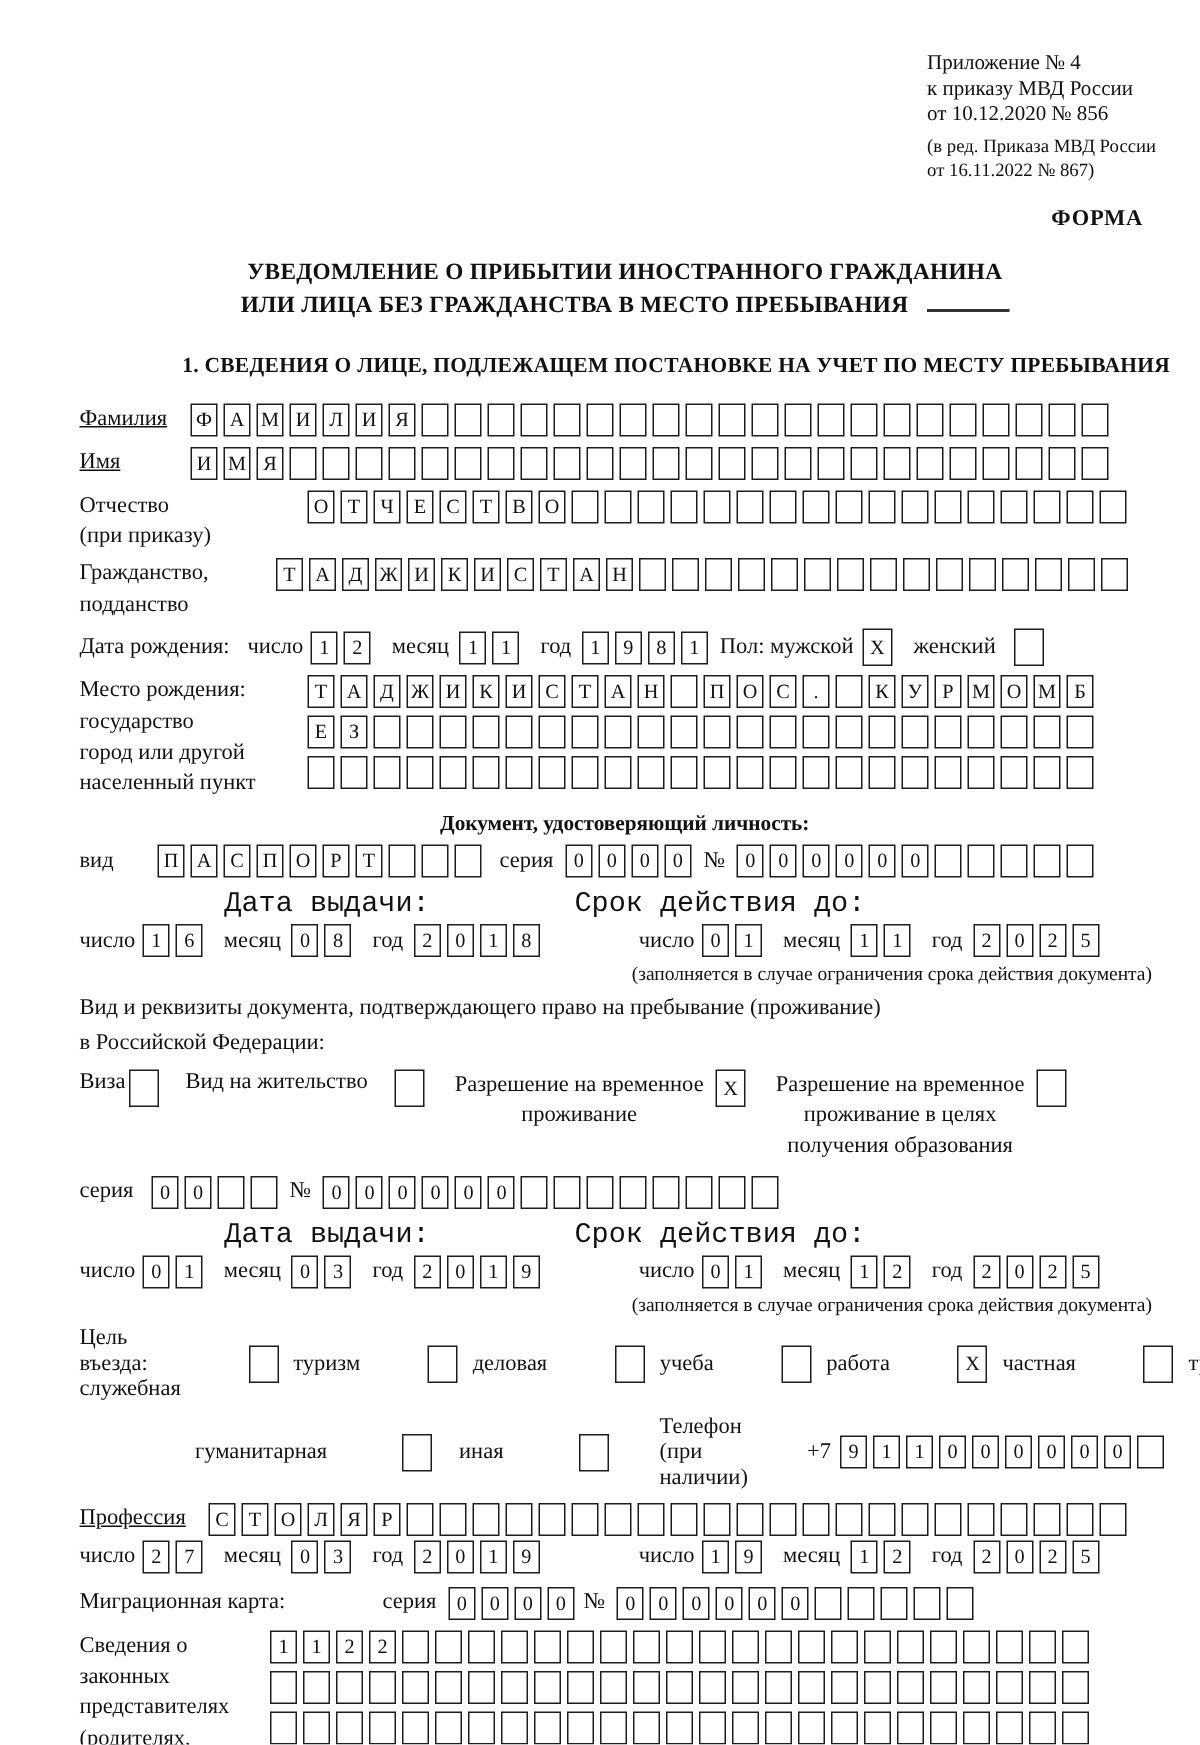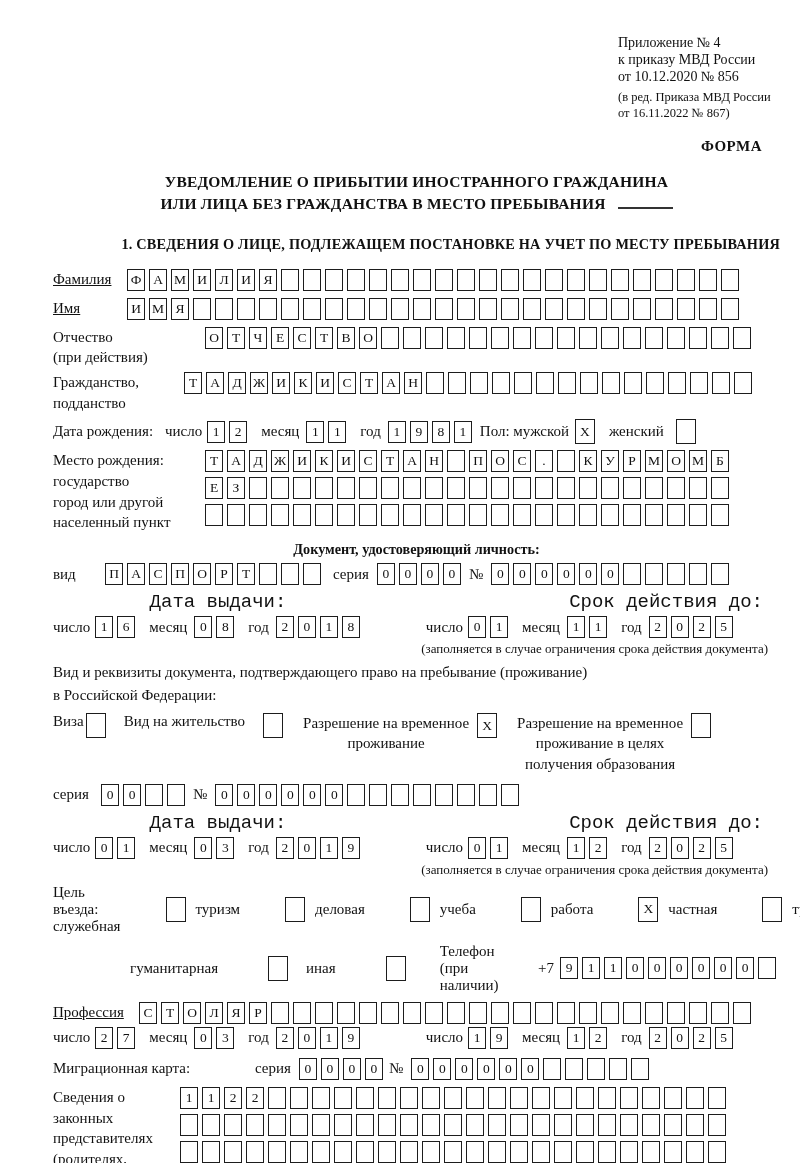--- a/index.html
+++ b/index.html
@@ -153,7 +153,7 @@
   <div class="rowtop">
     <span class="lblcol w152">
       <span>Отчество</span><br>
-      <span>(при действия)</span>
+      <span>(при приказу)</span>
     </span>
     <span class="cellrow">
         <span class="cell">О</span>

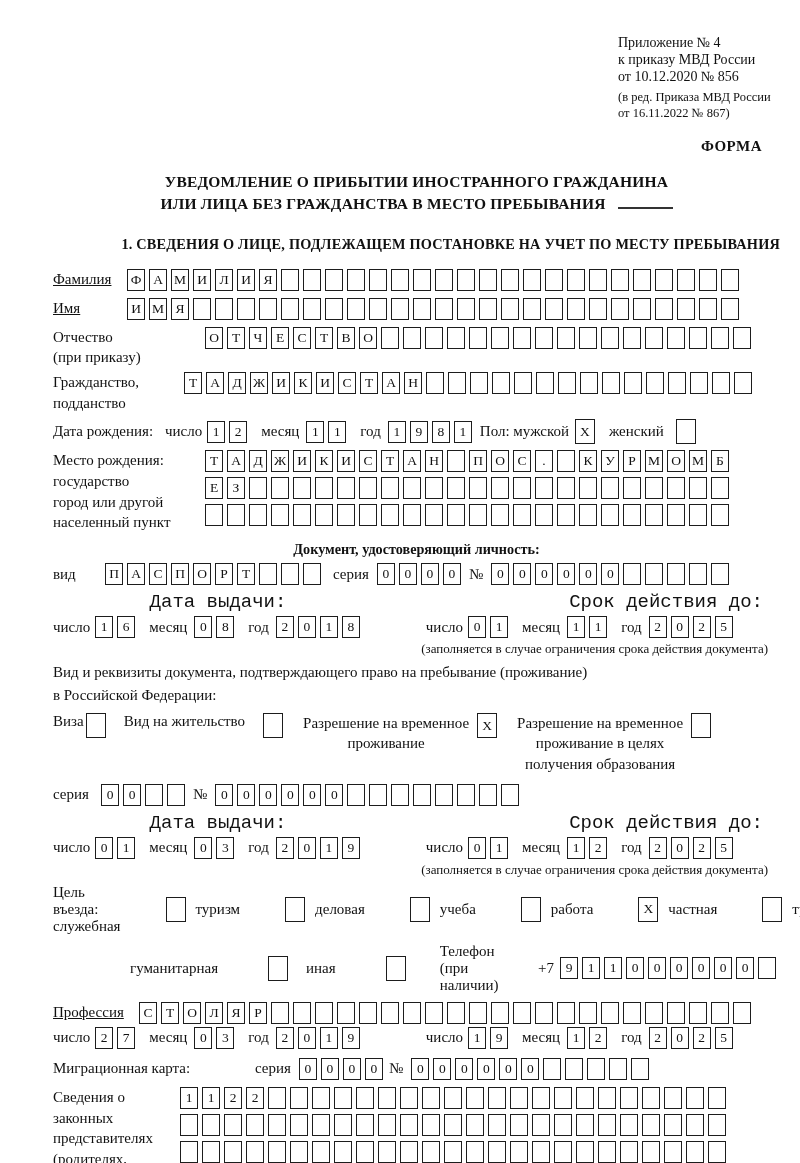--- a/index.html
+++ b/index.html
@@ -43,7 +43,7 @@
 
   .dates-hdr { display:flex; margin-top:6px; font-size:19px;font-family:Liberation Mono, monospace; }
   .dates-hdr .h1 { width:330px; text-align:center; }
-  .dates-hdr .h2 { width:380px; text-align:right; }
+  .dates-hdr .h2 { width:380px; text-align:left; }
   .dates-row { display:flex; align-items:center; margin-top:3px; }
   .dgroup { display:flex; align-items:center; flex:none; }
   .dgroup .dlabel { margin-right:5px; }

